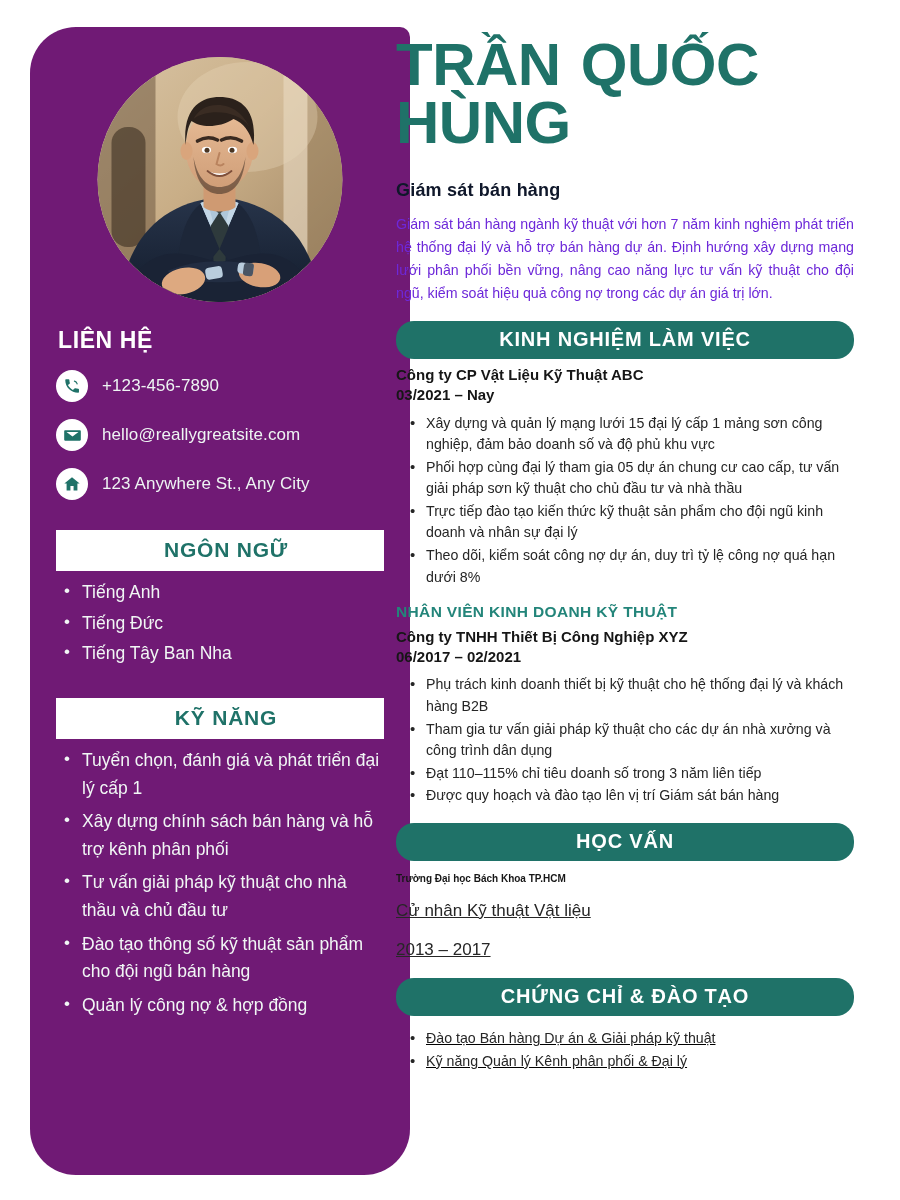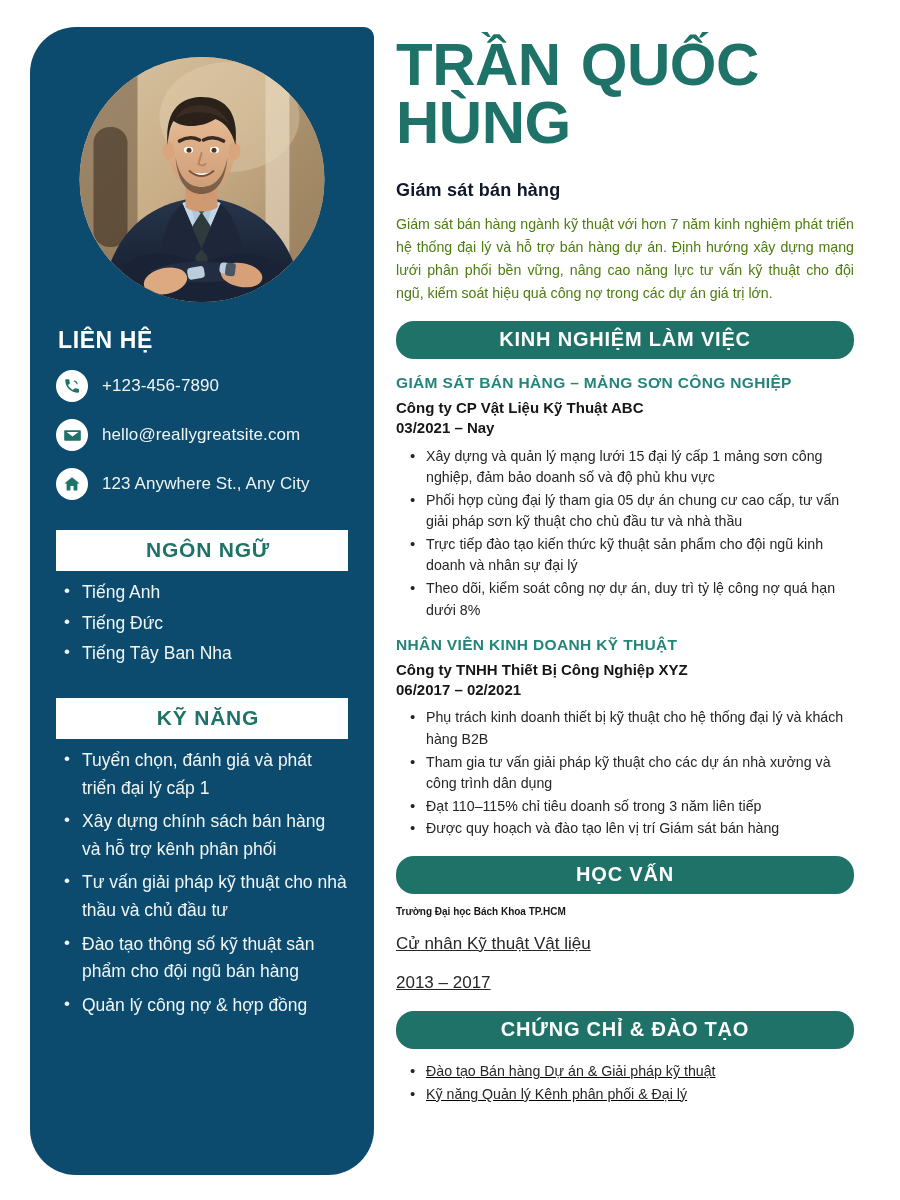--- a/index.html
+++ b/index.html
@@ -150,7 +150,7 @@
   }
 
   .summary {
-    color: #4d7c0f;
+    color: #6d28d9;
     font-size: 14.2px;
     line-height: 1.62;
     text-align: justify;

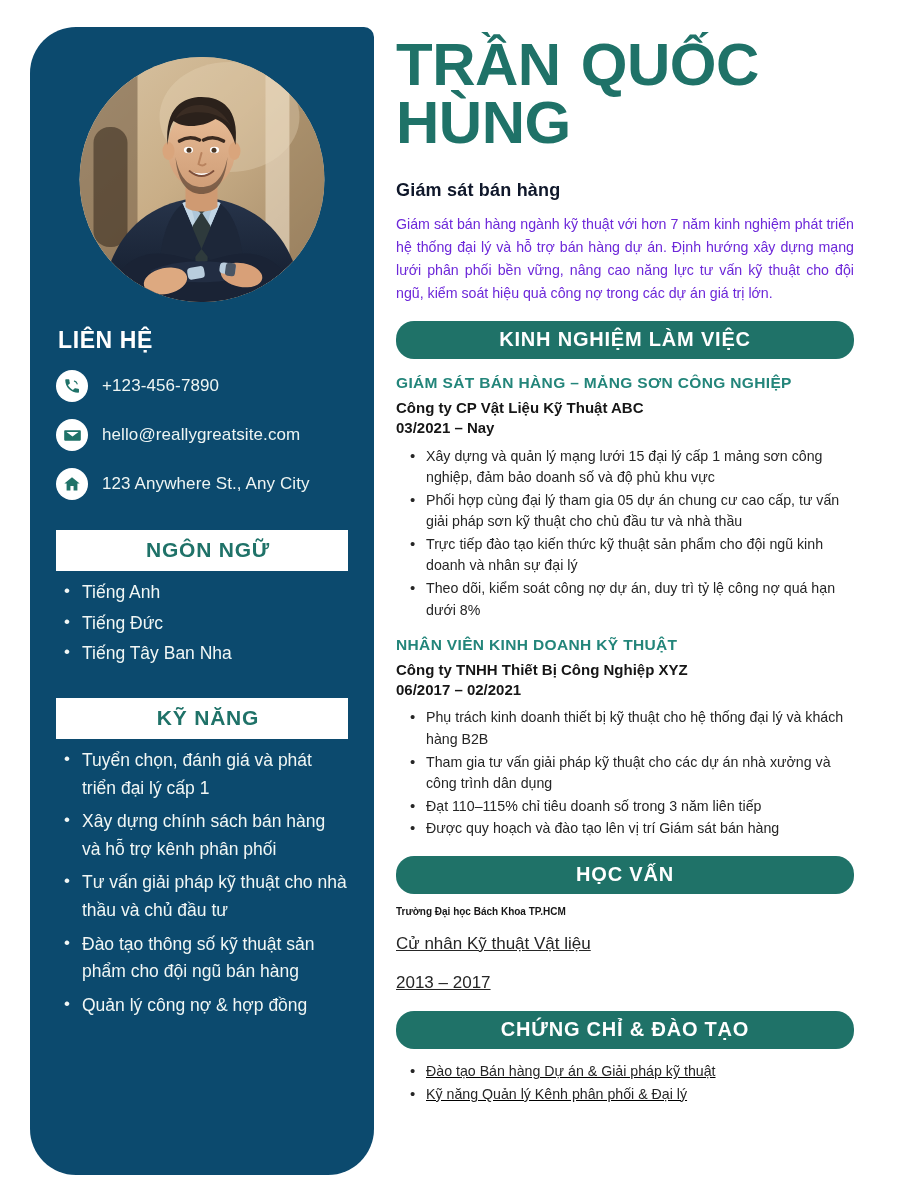--- a/index.html
+++ b/index.html
@@ -25,9 +25,9 @@
     position: absolute;
     left: 30px;
     top: 27px;
-    width: 344px;
+    width: 380px;
     height: 1148px;
-    background: #0c4a6e;
+    background: #701a75;
     border-radius: 46px 10px 46px 46px;
     padding: 0;
   }

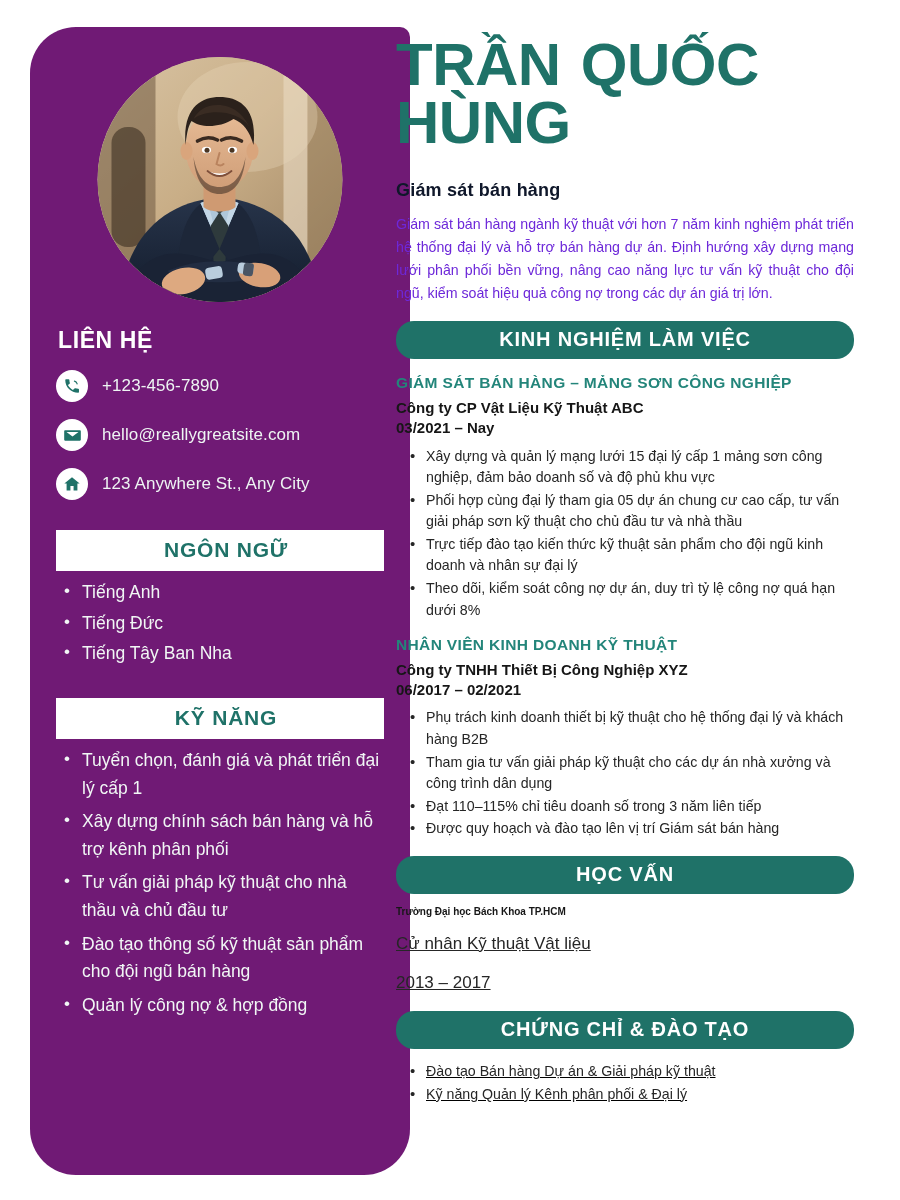--- a/index.html
+++ b/index.html
@@ -379,7 +379,6 @@
     <div class="sec-banner">KINH NGHIỆM LÀM VIỆC</div>
 
     <div>
-      <div class="job-title">GIÁM SÁT BÁN HÀNG – MẢNG SƠN CÔNG NGHIỆP</div>
       <div class="job-company">
         <span>Công ty CP Vật Liệu Kỹ Thuật ABC</span><br>
         <span>03/2021 – Nay</span>

